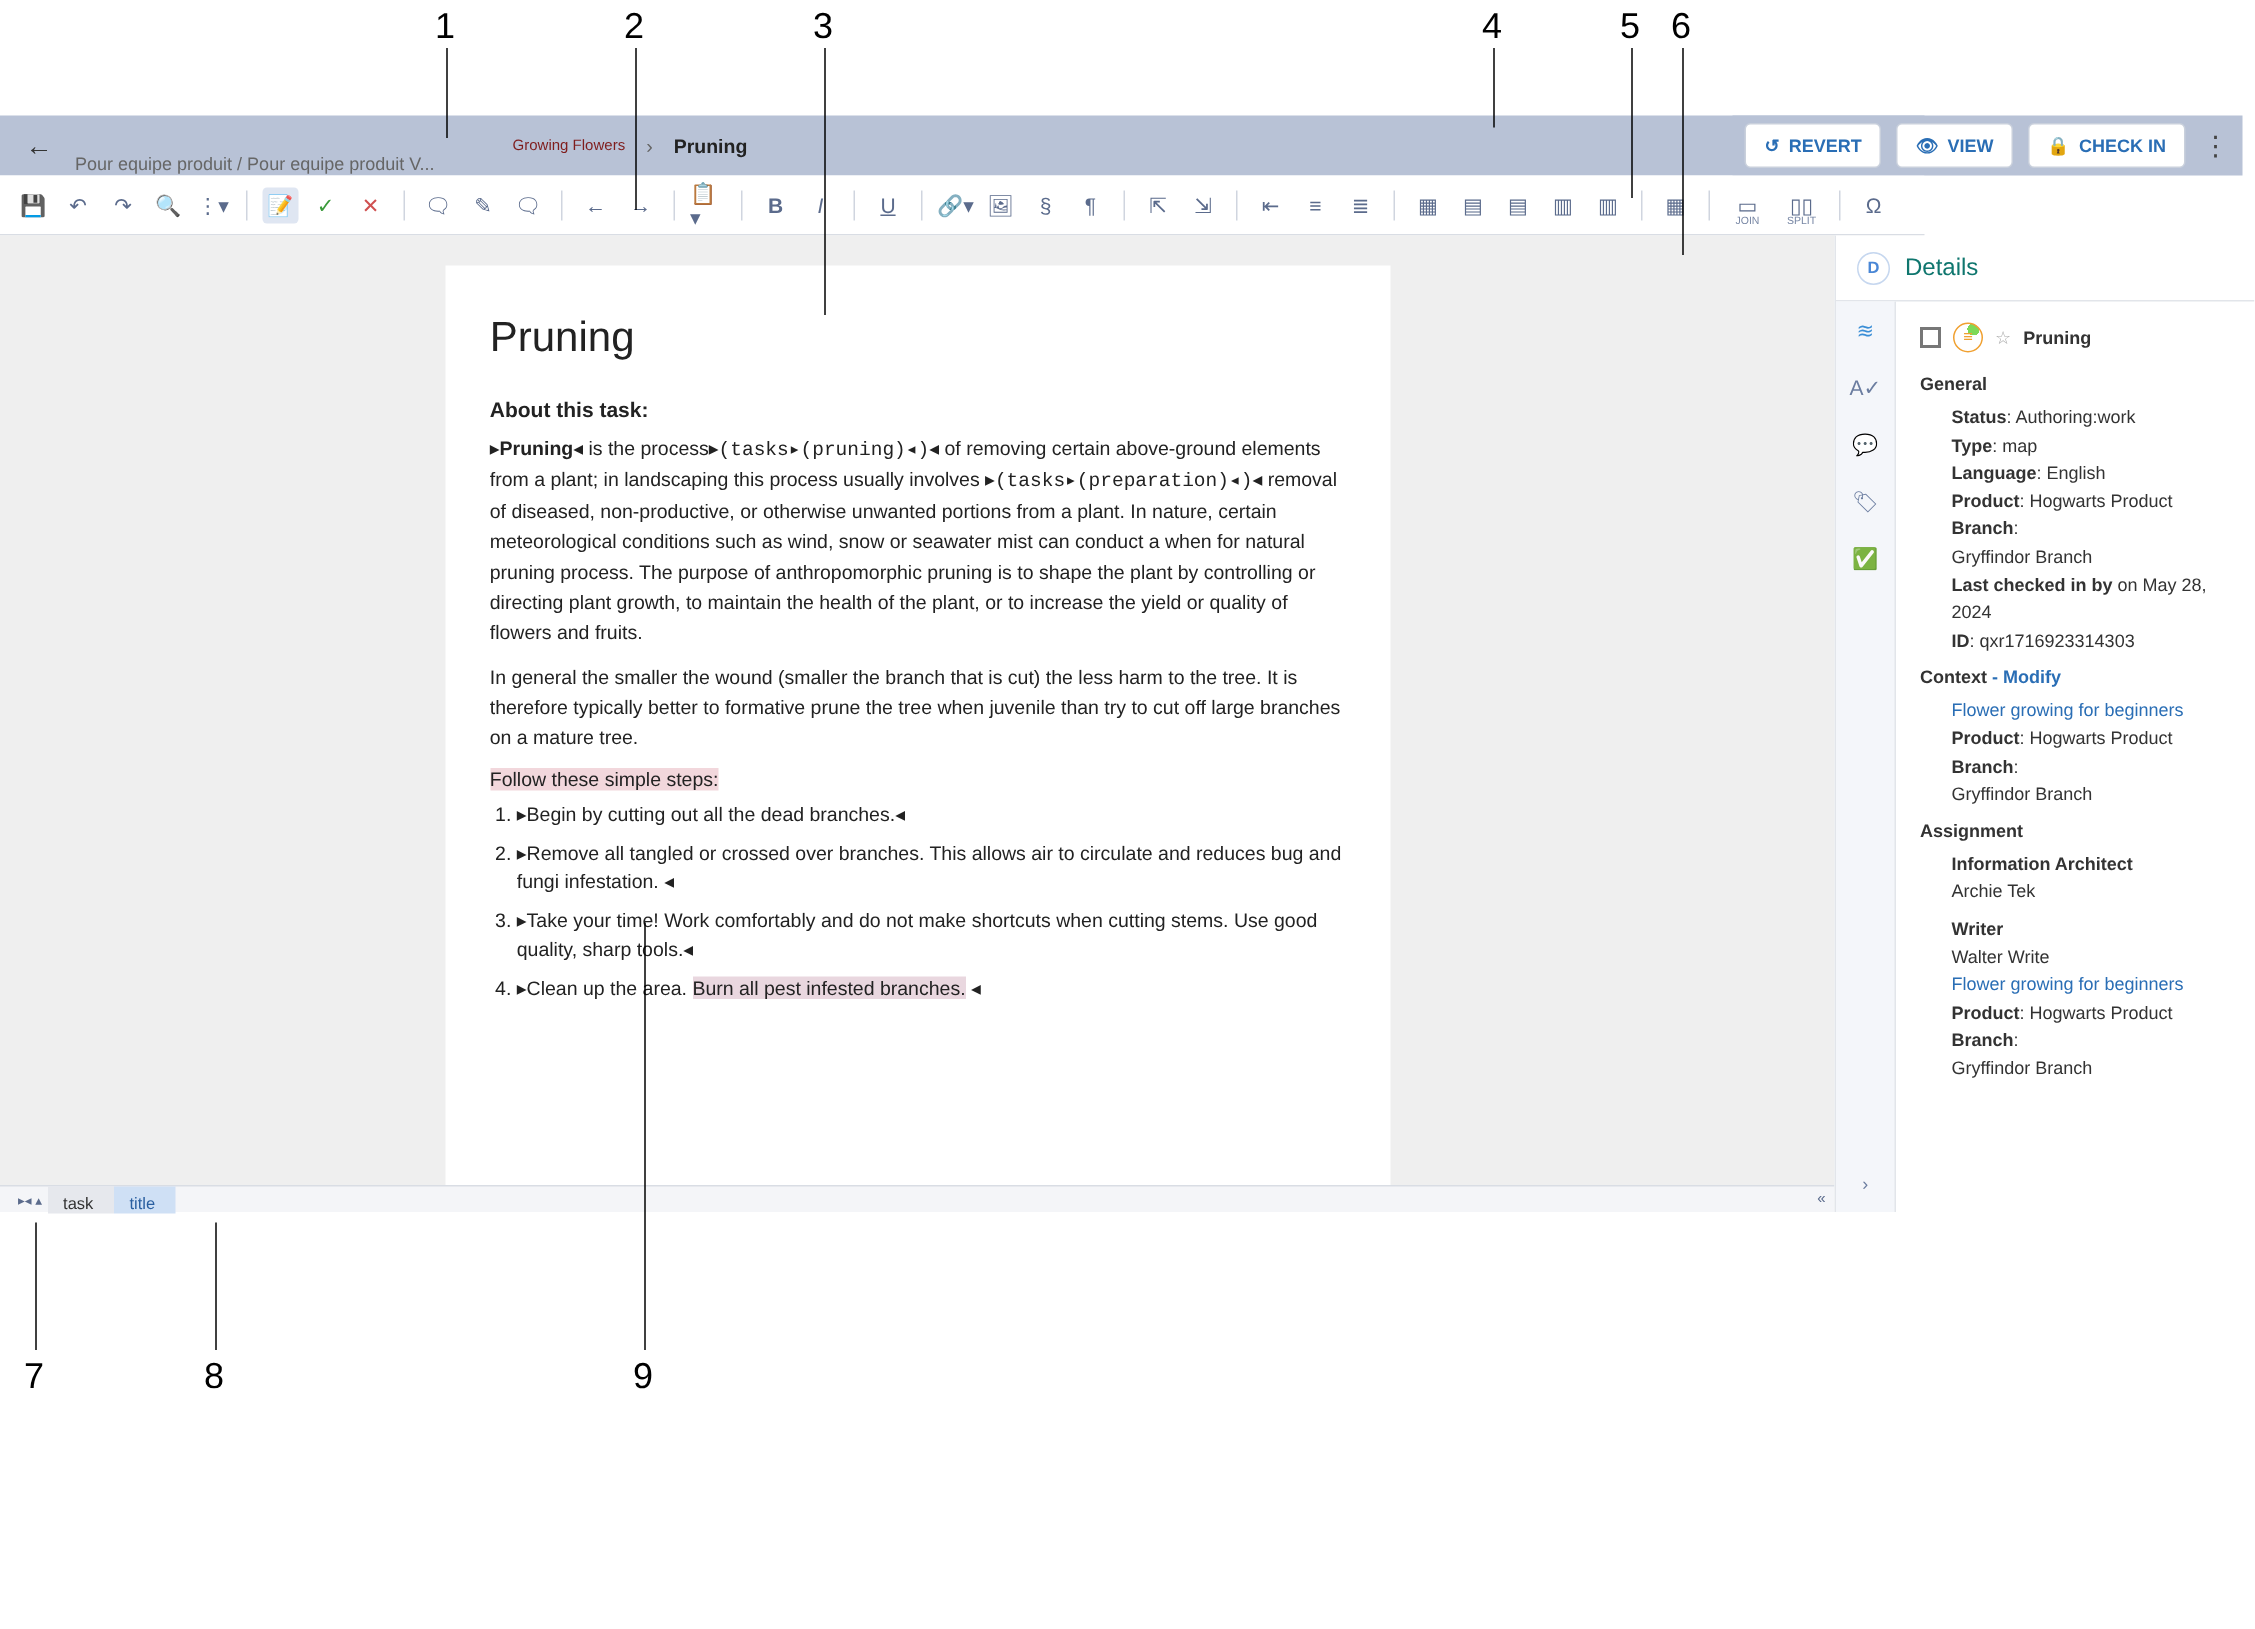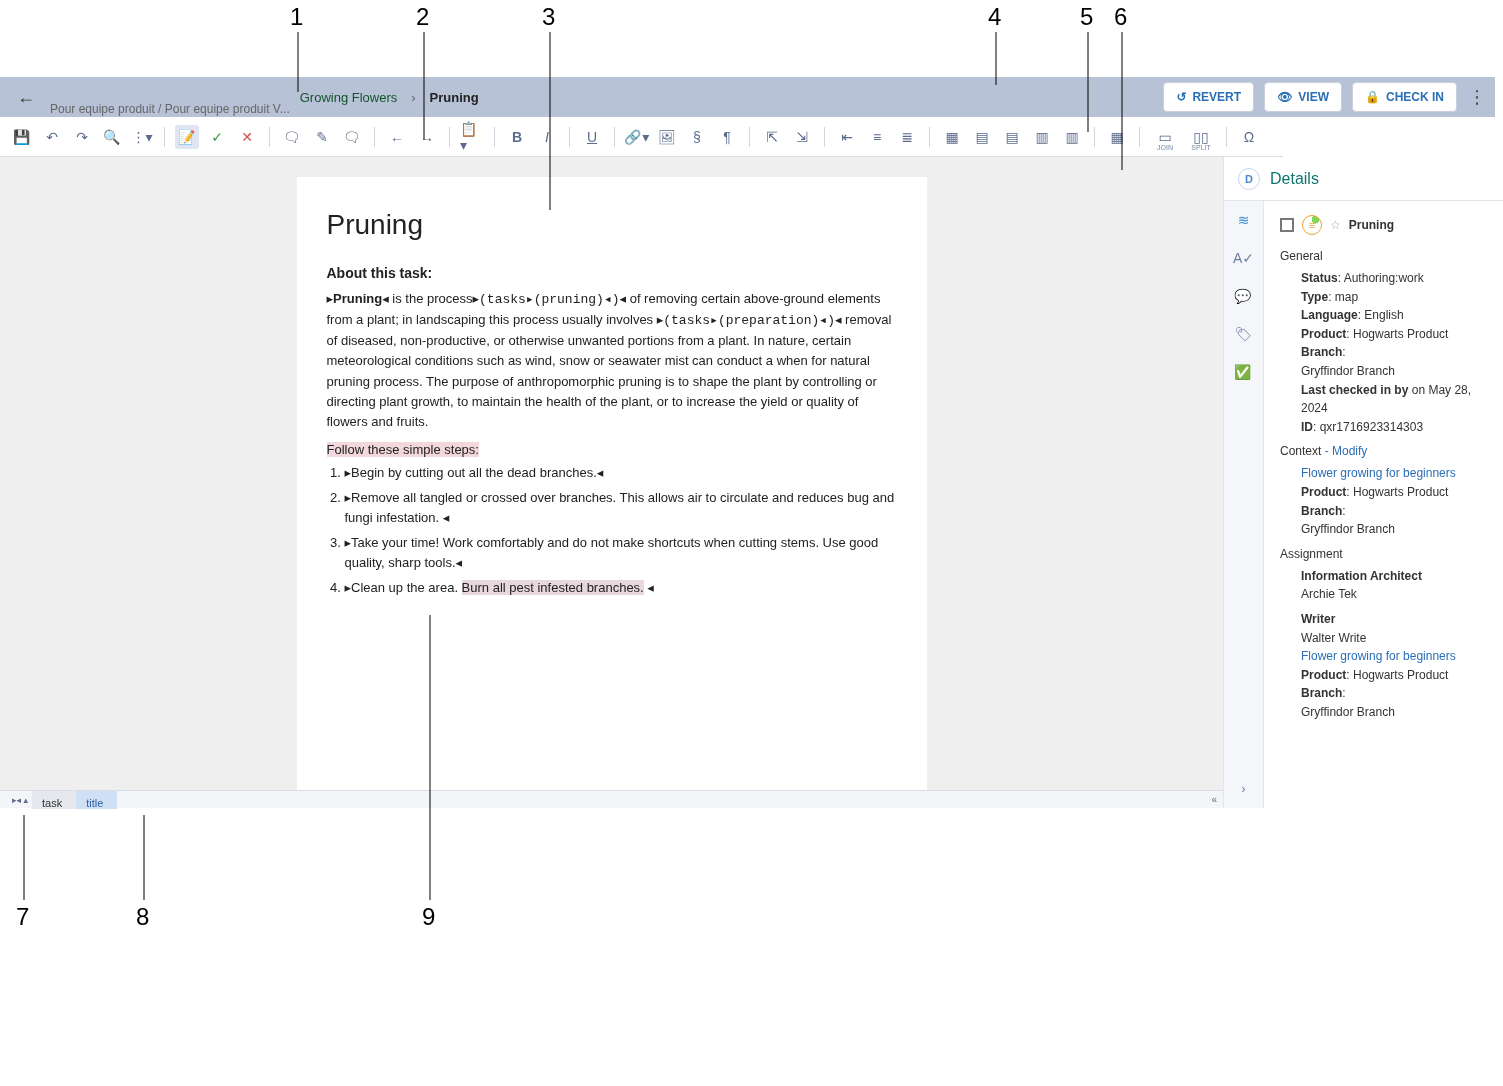--- a/index.html
+++ b/index.html
@@ -11,7 +11,7 @@
   .topbar { position:absolute; left:0; top:77px; right:220px; height:40px; background:#b8c2d6; display:flex; align-items:center; padding:0 12px; gap:10px; }
   .topbar .back { width:28px; text-align:center; font-size:18px; color:#333; }
   .crumb-gray { color:#666; font-size:12px;margin-top:23px; }
-  .crumb-link { color:#14532d; font-size:13px; }
+  .crumb-link { color:#7f1d1d; font-size:10px;margin-left:42px; }
   .crumb-cur { color:#222; font-size:13px; font-weight:bold; }
   .crumb-sep { color:#666; font-size:13px; padding:0 4px; }
   .top-right { position:absolute; right:8px; top:77px; height:40px; display:flex; align-items:center; gap:10px; background:#b8c2d6; padding:0 8px;}

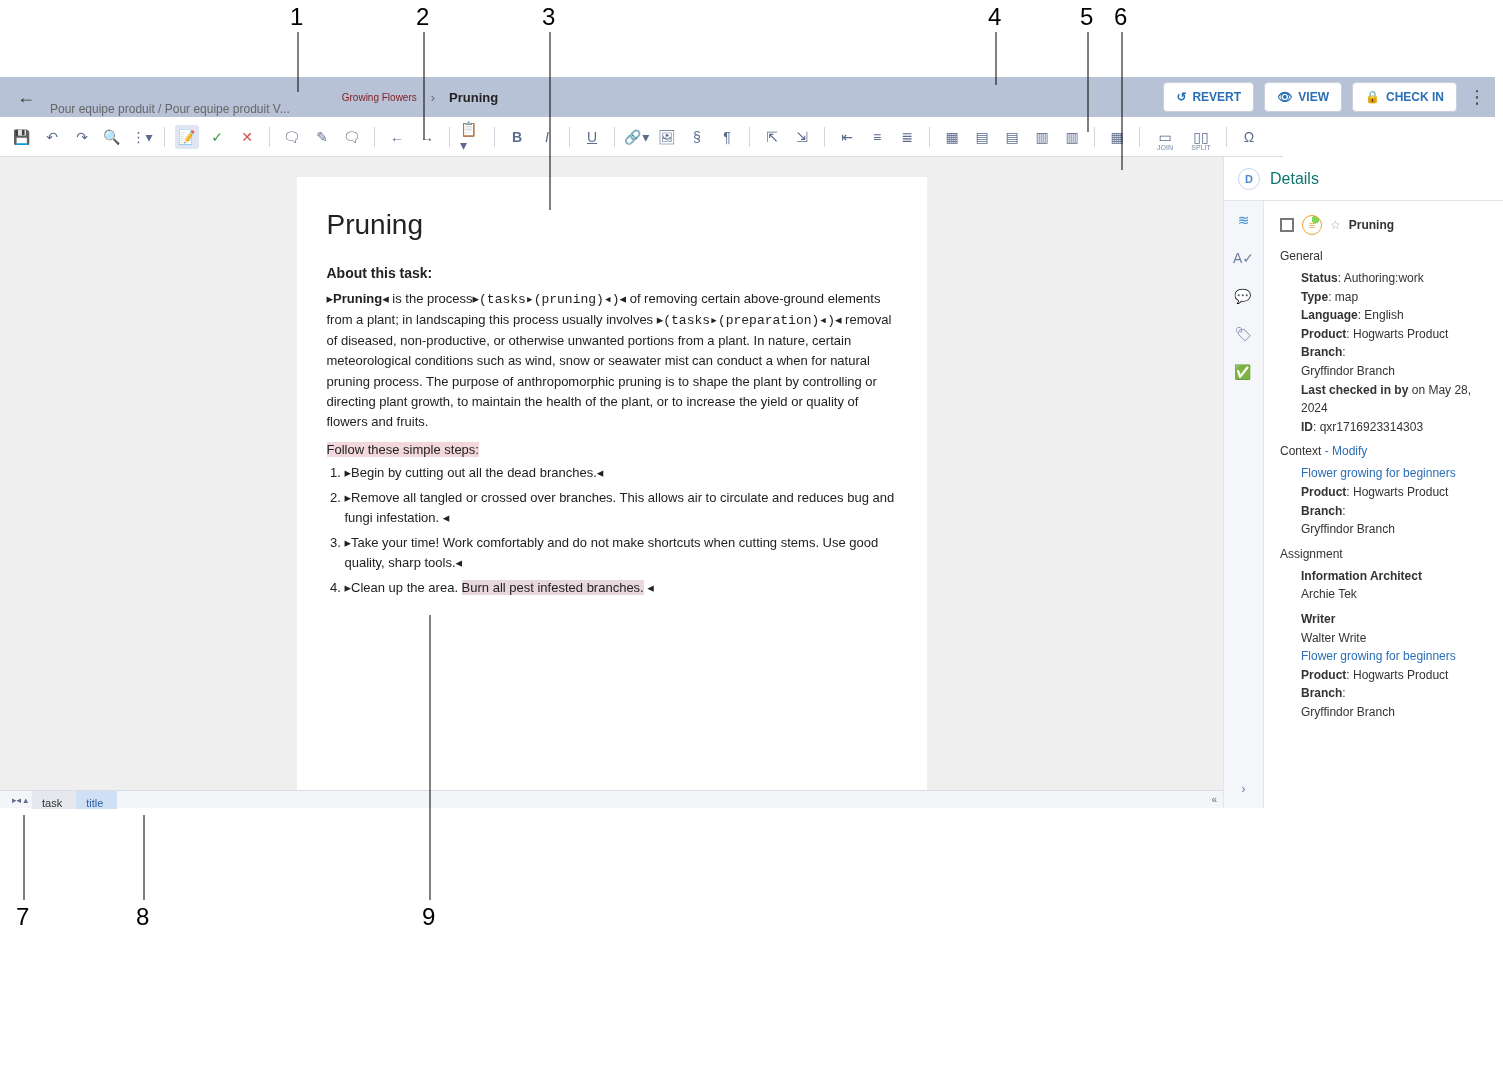--- a/index.html
+++ b/index.html
@@ -50,7 +50,7 @@
   .obj-row .doc-ic { width:20px; height:20px; border:1px solid #f0a030; border-radius:50%; background:radial-gradient(circle at 70% 20%, #7ed957 0 4px, transparent 4px); display:flex; align-items:center; justify-content:center; color:#f0a030; font-size:11px;}
   .obj-row .star { color:#aaa; font-size:12px; }
   .obj-row .obj-title { font-weight:bold; }
-  .grp-head { font-weight:normal; font-size:12px; margin:8px 0 6px 0; }
+  .grp-head { font-weight:bold; font-size:12px; margin:8px 0 6px 0; }
   .kv { margin-left:21px; line-height:1.55; }
   .kv b { font-weight:bold; }
   .link { color:#2a6eb5; }

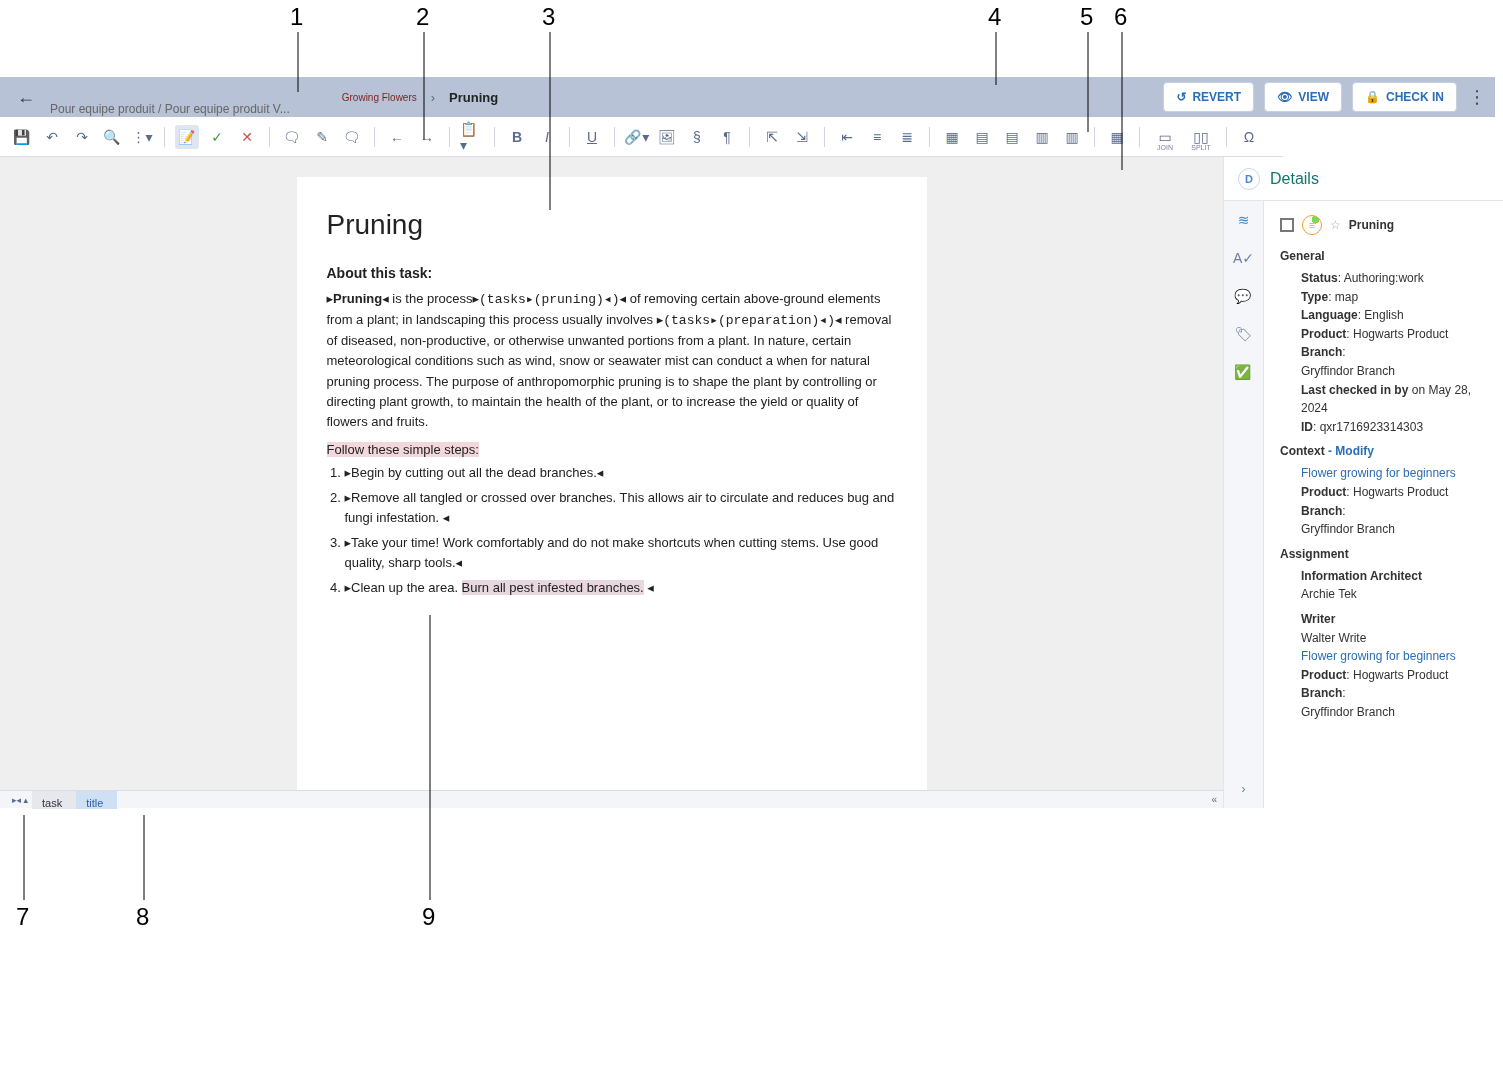--- a/index.html
+++ b/index.html
@@ -180,6 +180,7 @@
       <div class="para">
         ▸<b>Pruning</b>◂<span> is the process</span>▸<span class="code-ish">(tasks▸(pruning)◂)</span>◂<span> of removing certain above-ground elements from a plant; in landscaping this process usually involves </span>▸<span class="code-ish">(tasks▸(preparation)◂)</span>◂<span> removal of diseased, non-productive, or otherwise unwanted portions from a plant. In nature, certain meteorological conditions such as wind, snow or seawater mist can conduct a when for natural pruning process. The purpose of anthropomorphic pruning is to shape the plant by controlling or directing plant growth, to maintain the health of the plant, or to increase the yield or quality of flowers and fruits.</span>
       </div>
+      <div class="para">In general the smaller the wound (smaller the branch that is cut) the less harm to the tree. It is therefore typically better to formative prune the tree when juvenile than try to cut off large branches on a mature tree.</div>
       <div><span class="step-head">Follow these simple steps:</span></div>
       <ol class="steps">
         <li>▸<span>Begin by cutting out all the dead branches.</span>◂</li>

